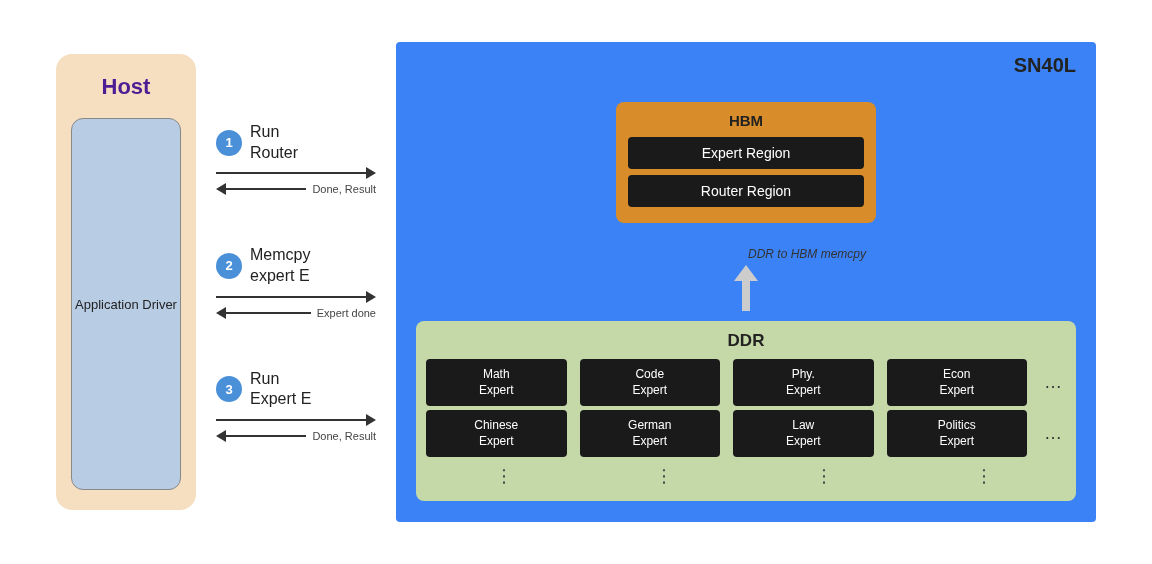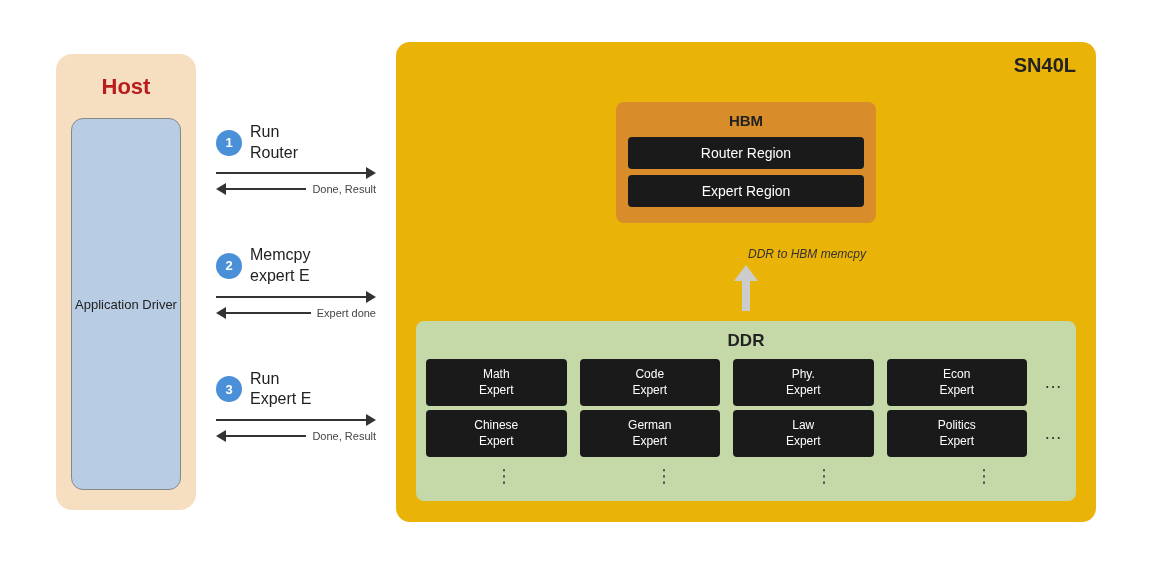--- a/index.html
+++ b/index.html
@@ -128,8 +128,8 @@
 
     
     .sn40l-box {
-      background: #eab308;
-      border-radius: 14px;
+      background: #3b82f6;
+      border-radius: 4px;
       padding: 20px 20px 20px 20px;
       flex: 1;
       min-height: 480px;

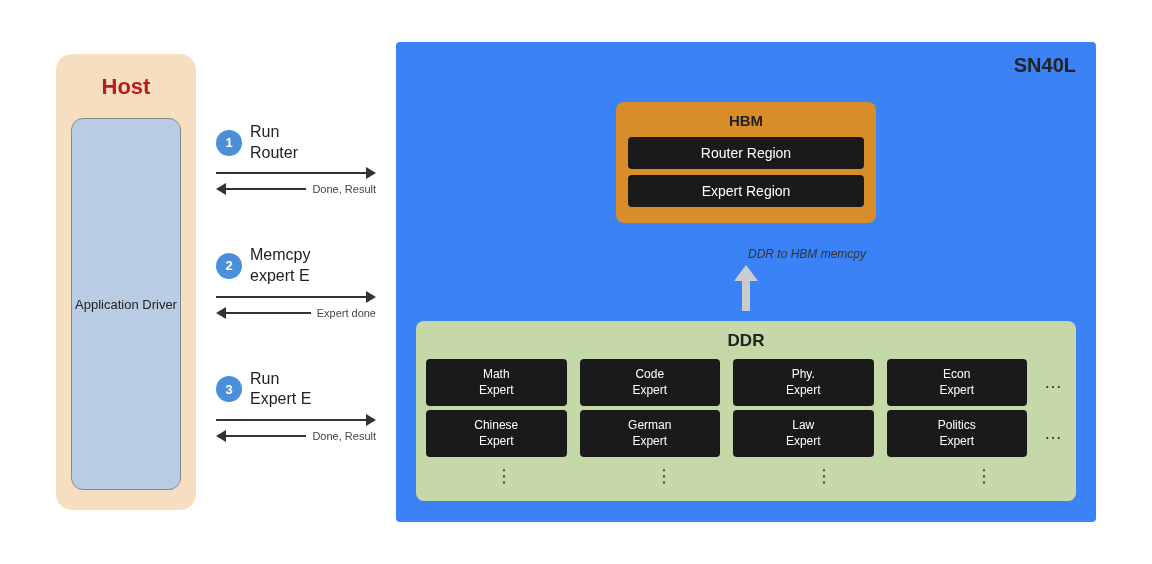--- a/index.html
+++ b/index.html
@@ -35,7 +35,7 @@
     .host-title {
       font-size: 22px;
       font-weight: bold;
-      color: #b91c1c;
+      color: #4c1d95;
       margin-bottom: 18px;
     }
     .app-driver-box {

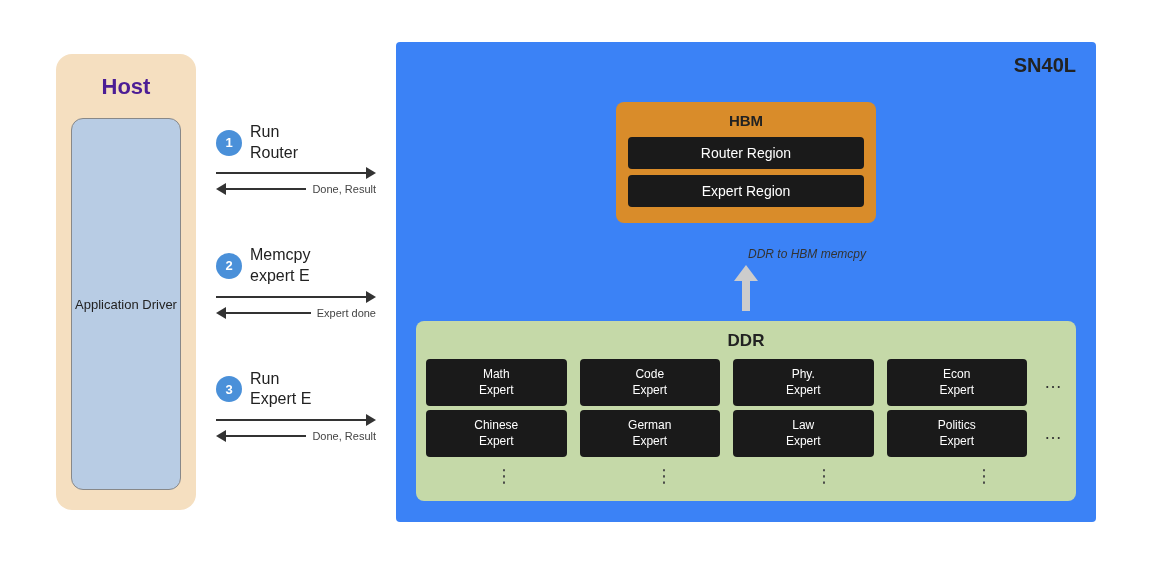--- a/index.html
+++ b/index.html
@@ -339,10 +339,10 @@
       <div class="hbm-box">
         <div class="hbm-title">HBM</div>
         <div class="hbm-region">
+          <span>Expert Region</span>
+        </div>
+        <div class="hbm-region">
           <span>Router Region</span>
-        </div>
-        <div class="hbm-region">
-          <span>Expert Region</span>
         </div>
       </div>
 

